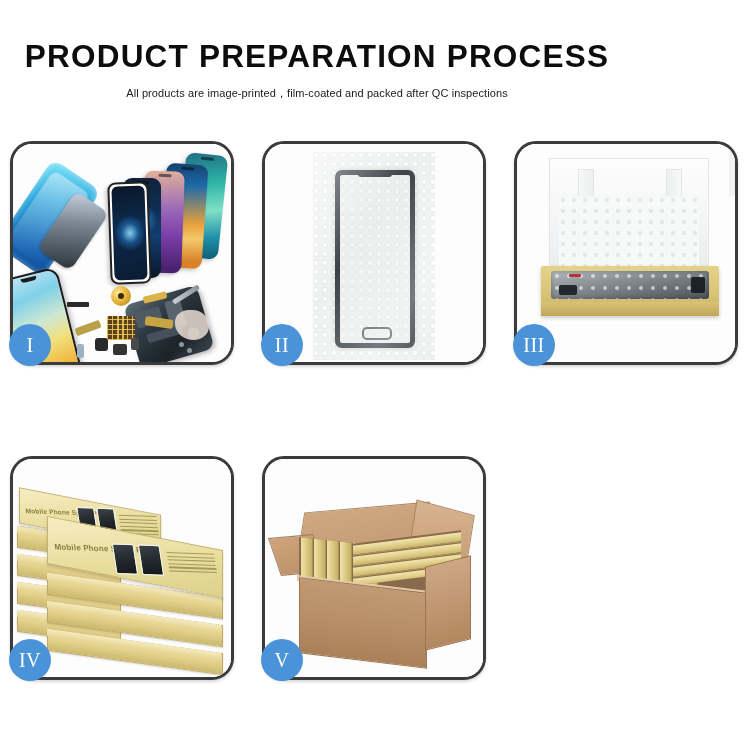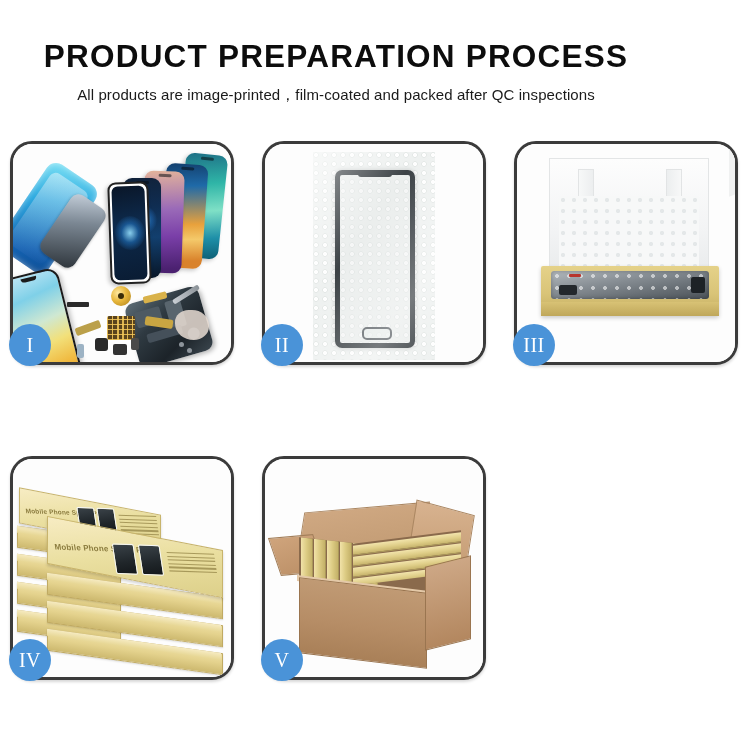--- a/index.html
+++ b/index.html
@@ -23,7 +23,6 @@
     top: 0;
     width: 634px;
     text-align: center;
-    padding-left: 19px;
   }
   .title {
     margin: 0;

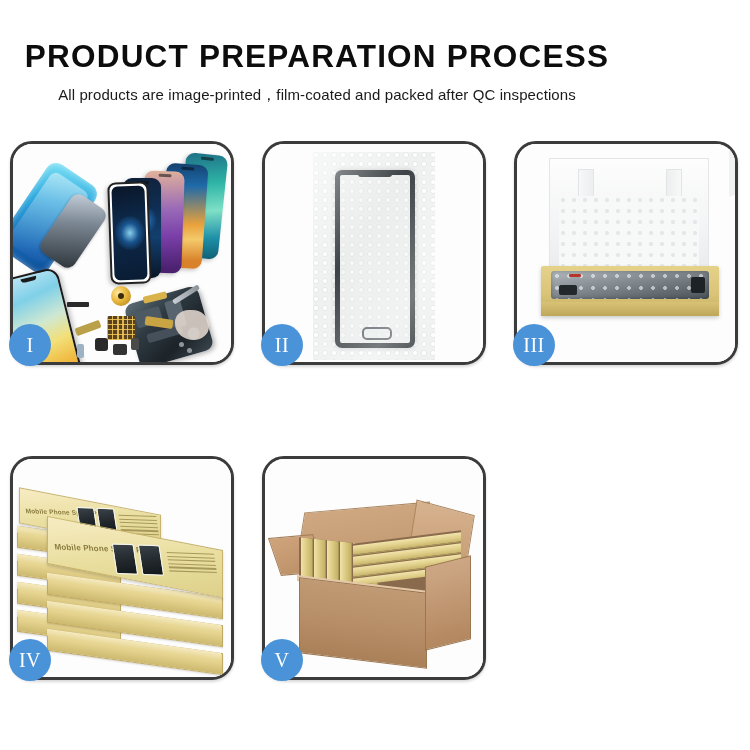--- a/index.html
+++ b/index.html
@@ -38,7 +38,7 @@
     margin: 0;
     padding-top: 11px;
     font-family: "Liberation Sans", sans-serif;
-    font-size: 15px;
+    font-size: 11px;
     font-weight: normal;
     color: #1a1a1a;
     letter-spacing: 0.1px;

